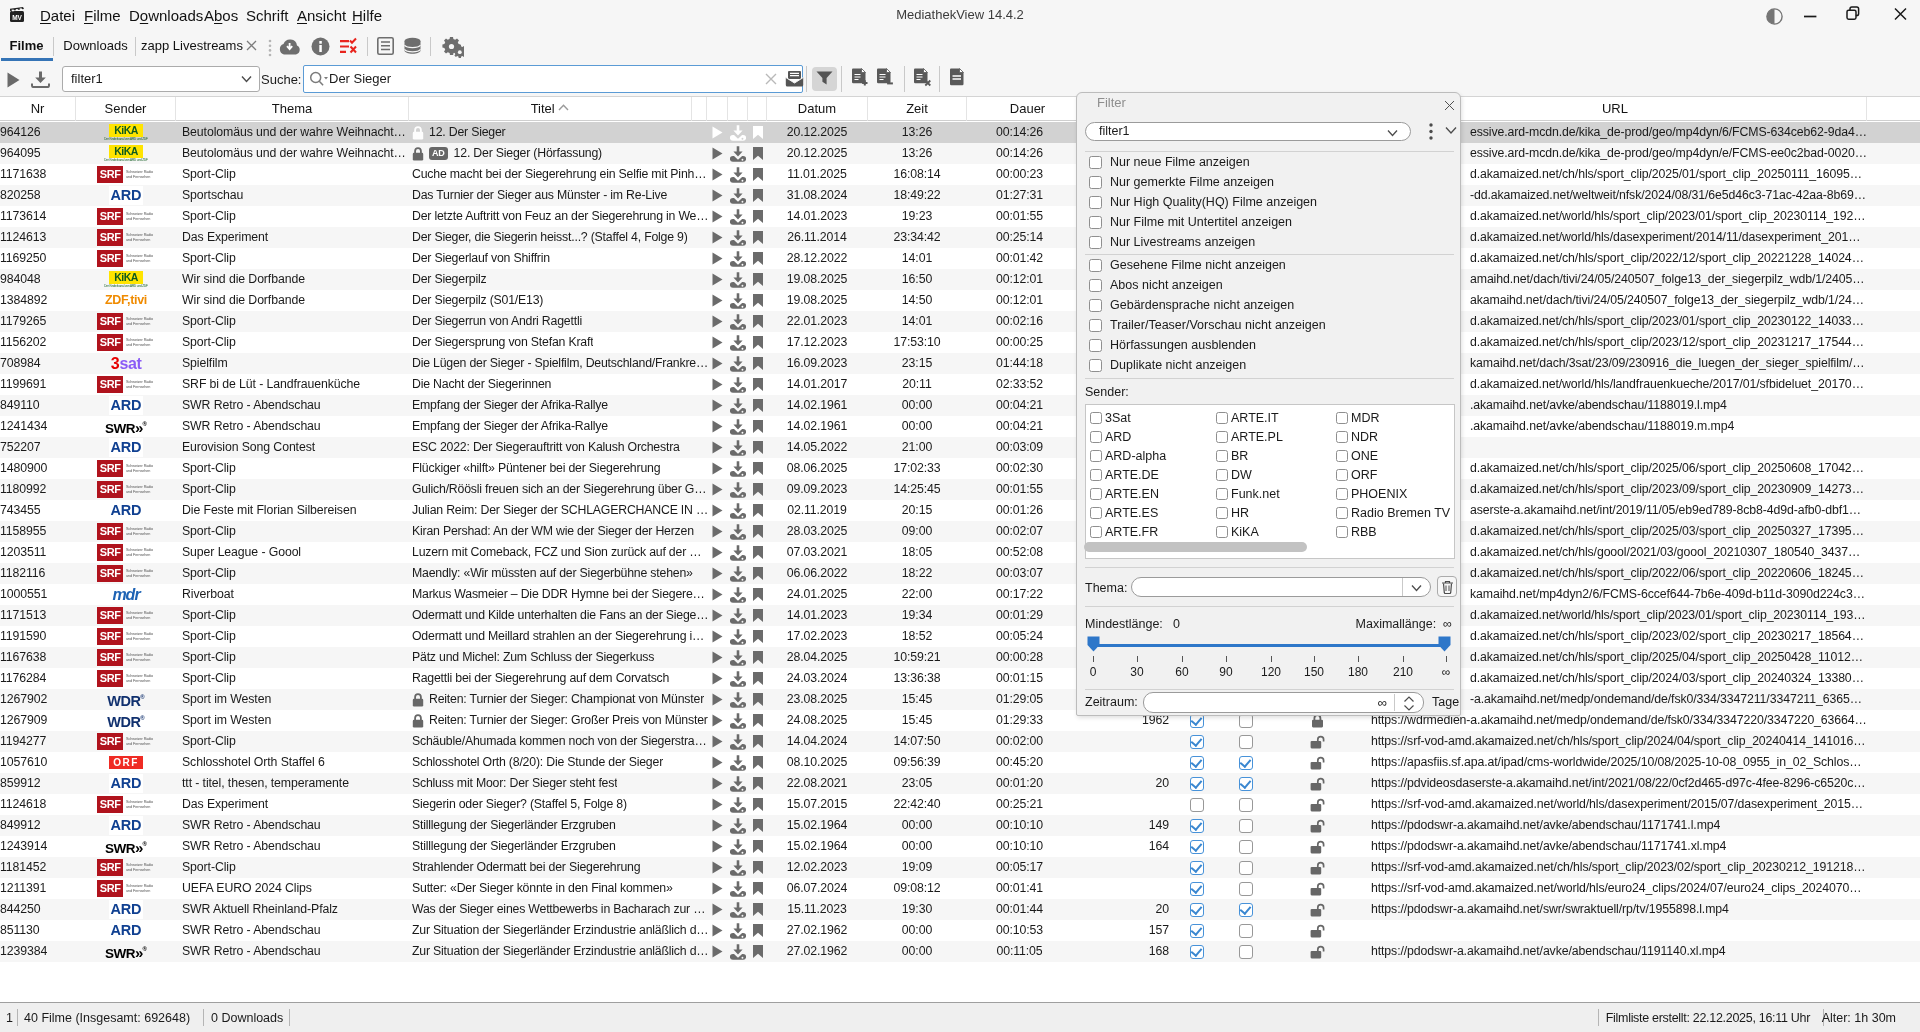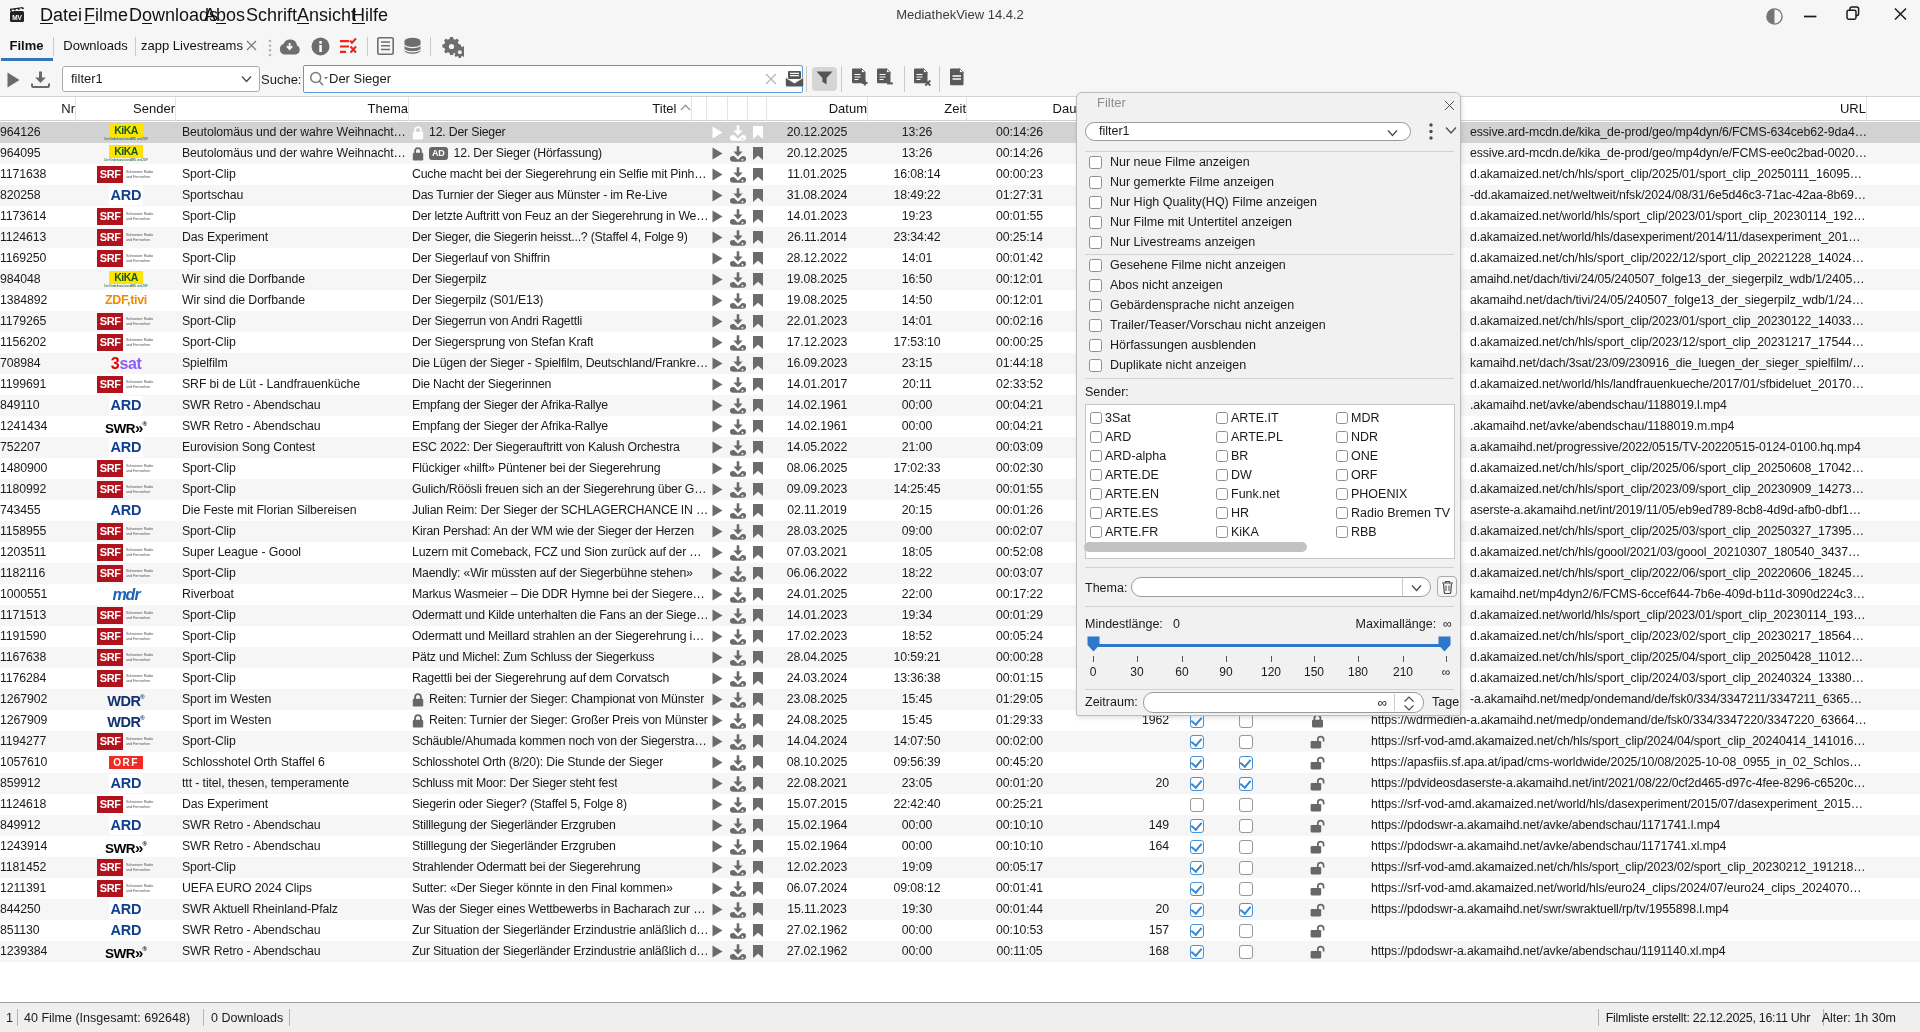--- a/index.html
+++ b/index.html
@@ -10,7 +10,7 @@
 #chrome{position:absolute;left:0;top:0;width:1920px;height:97px;background:#f6f6f6;border-bottom:1px solid #d4d4d4}
 #title{position:absolute;left:0;top:0;width:1920px;text-align:center;font-size:13px;color:#3c3c3c;line-height:30px}
 #appicon{position:absolute;left:10px;top:7px;width:15px;height:16px}
-.menu-it{position:absolute;top:0;height:30px;line-height:31px;font-size:18px;color:#111}
+.menu-it{position:absolute;top:0;height:30px;line-height:31px;font-size:15px;color:#111}
 .menu-it u{text-decoration:underline;text-underline-offset:2px}
 
 .tab{position:absolute;top:32px;height:28px;line-height:28px;font-size:13px;color:#111;text-align:center}

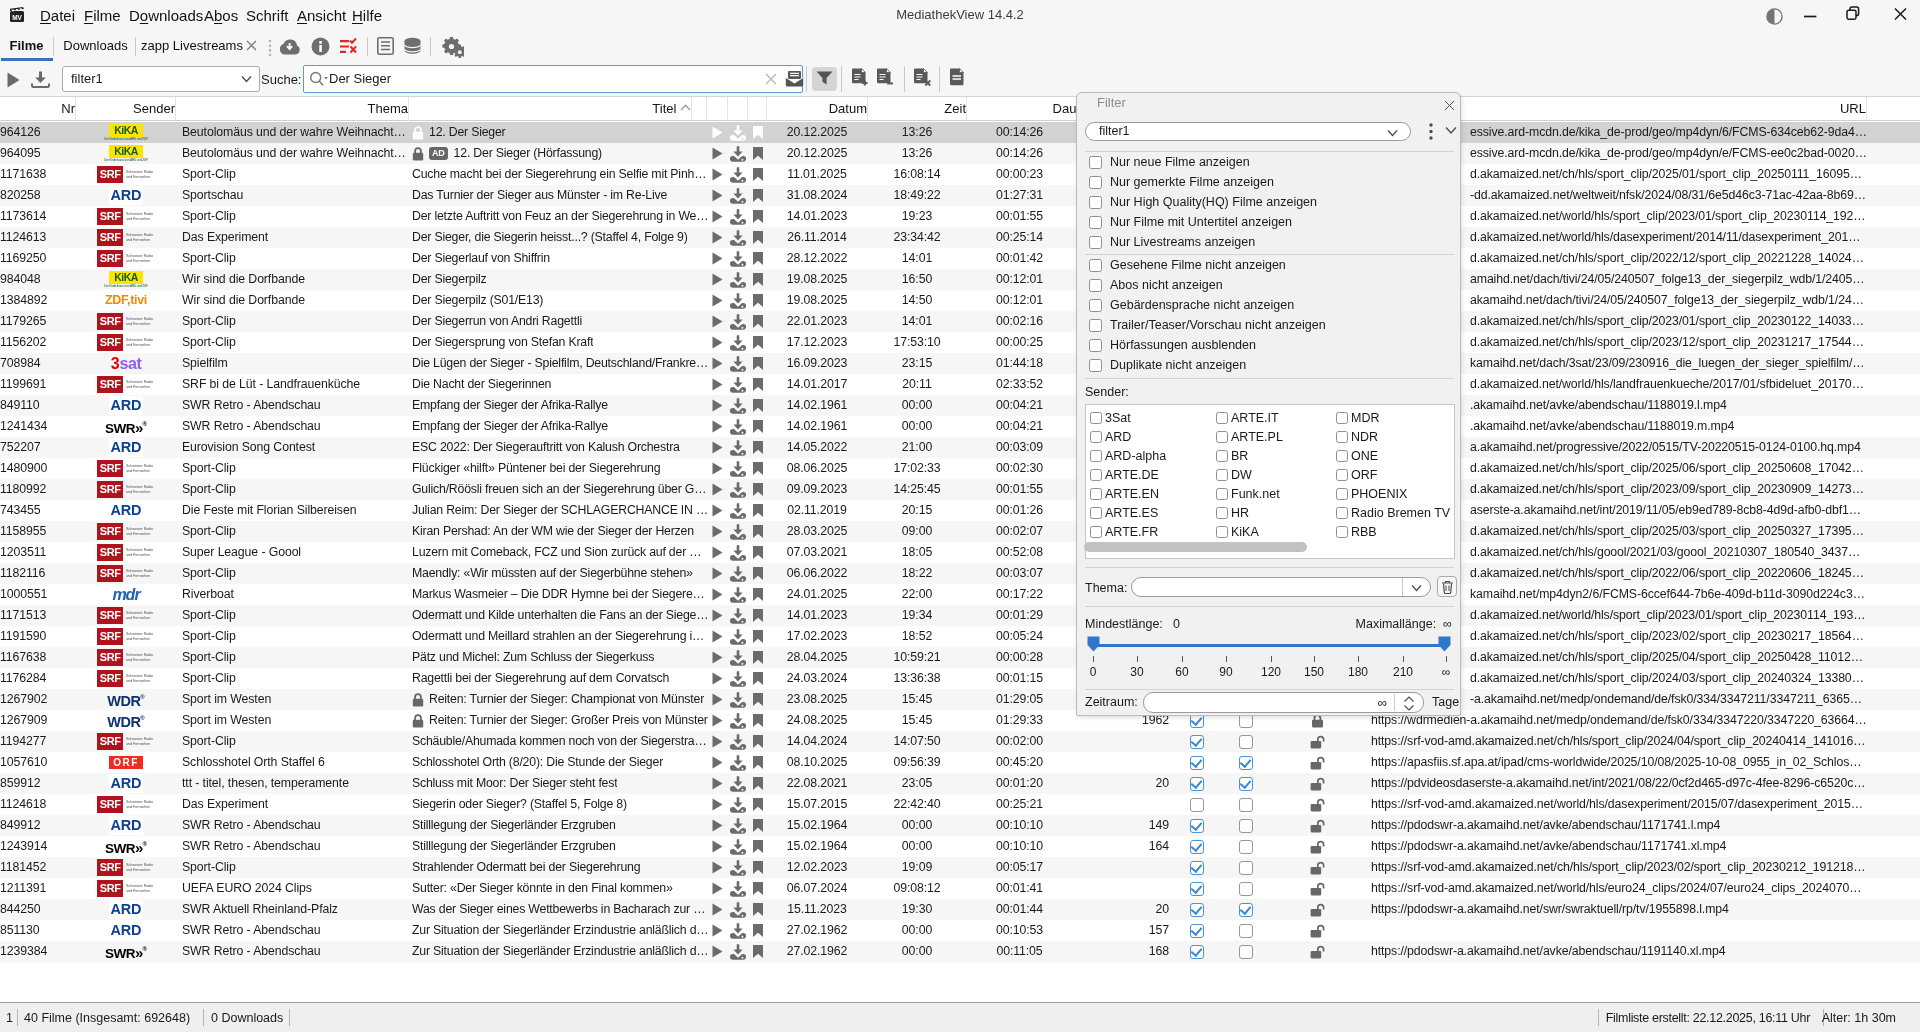--- a/index.html
+++ b/index.html
@@ -28,7 +28,7 @@
 .vsep{position:absolute;top:66px;height:26px;width:1px;background:#c9c9c9}
 
 #thead{position:absolute;left:0;top:97px;width:1920px;height:24px;background:#fff;border-bottom:1px solid #cfcfcf;font-size:13px}
-.hc{position:absolute;top:0;height:24px;line-height:24px;text-align:right;border-right:1px solid #e4e4e4;color:#141414}
+.hc{position:absolute;top:0;height:24px;line-height:24px;text-align:center;border-right:1px solid #e4e4e4;color:#141414}
 #tbody{position:absolute;left:0;top:122px;width:1920px;height:840px}
 .row{position:relative;width:1920px;height:21px;background:#fff;font-size:12.3px;letter-spacing:-0.1px}
 .row.alt{background:#f6f6f6}

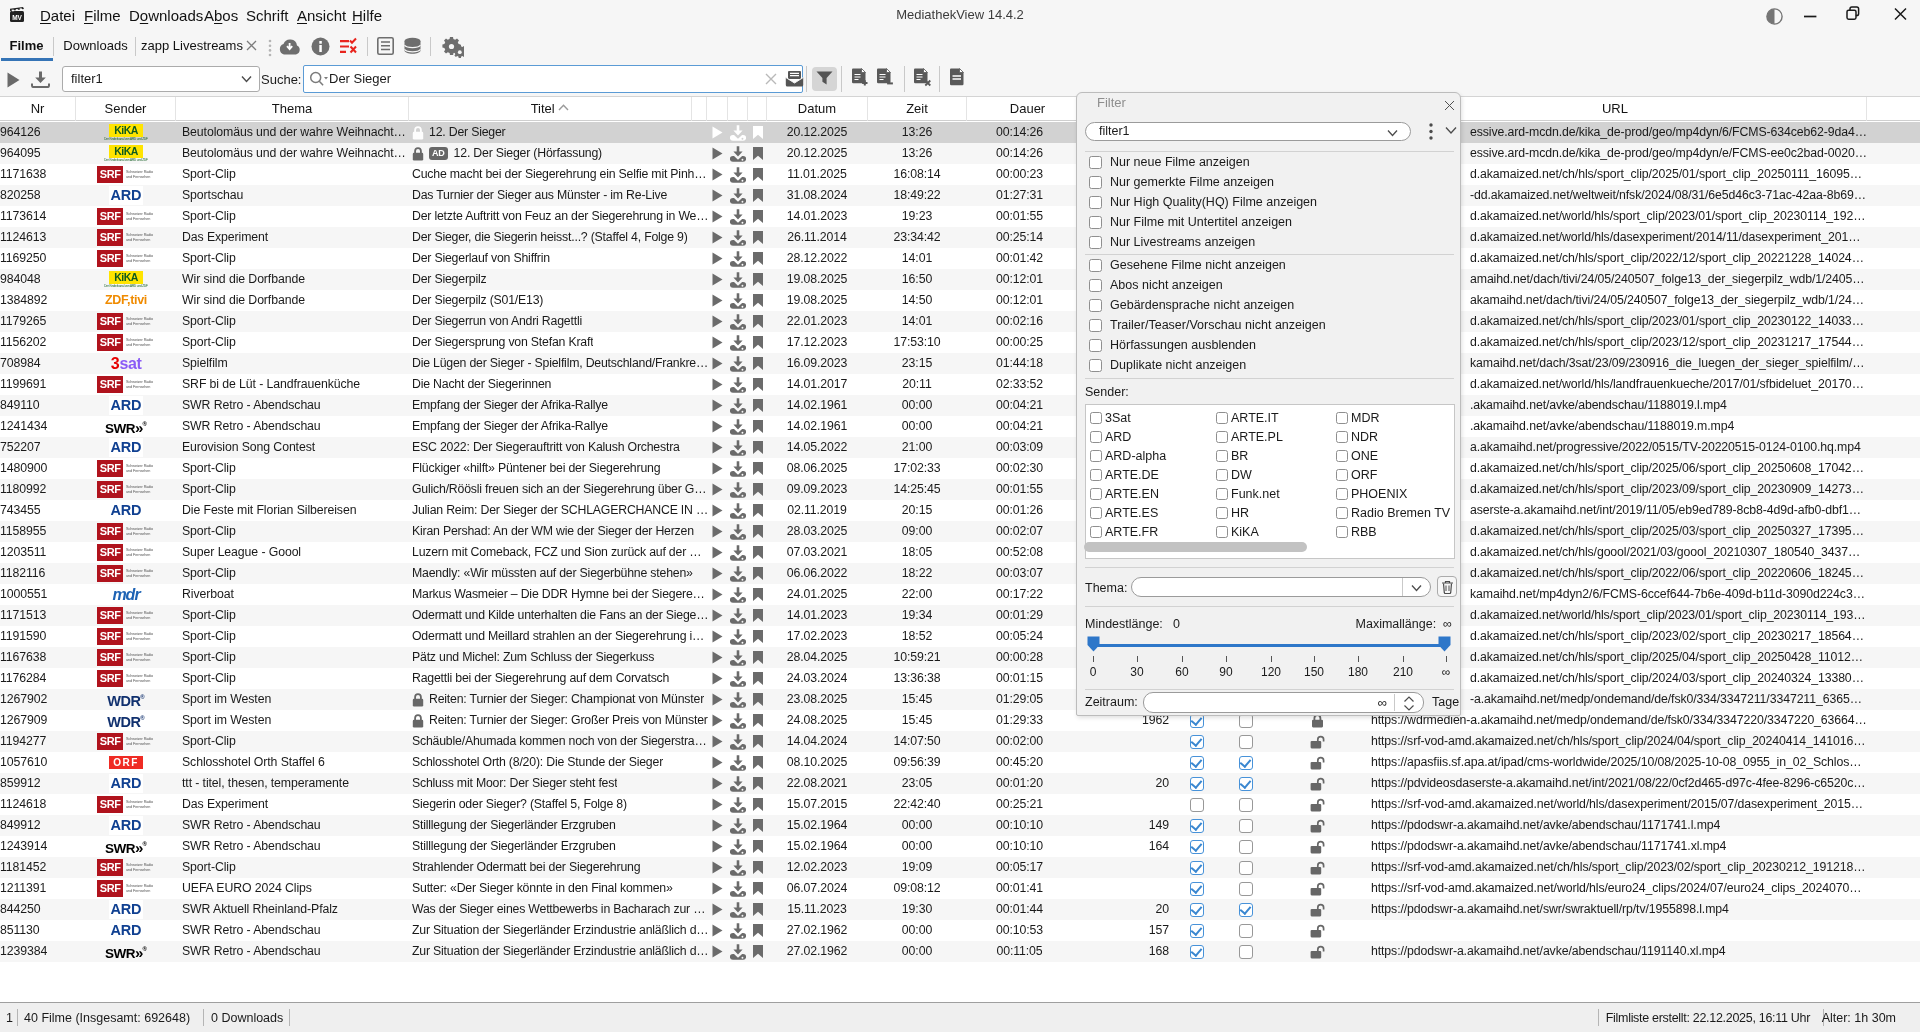--- a/index.html
+++ b/index.html
@@ -802,7 +802,6 @@
       <div class="c-datum">14.05.2022</div>
       <div class="c-zeit">21:00</div>
       <div class="c-dauer">00:03:09</div>
-      <div class="c-urlp">a.akamaihd.net/progressive/2022/0515/TV-20220515-0124-0100.hq.mp4</div>
     </div>
 <div class="row">
       <div class="c-nr">1480900</div>

